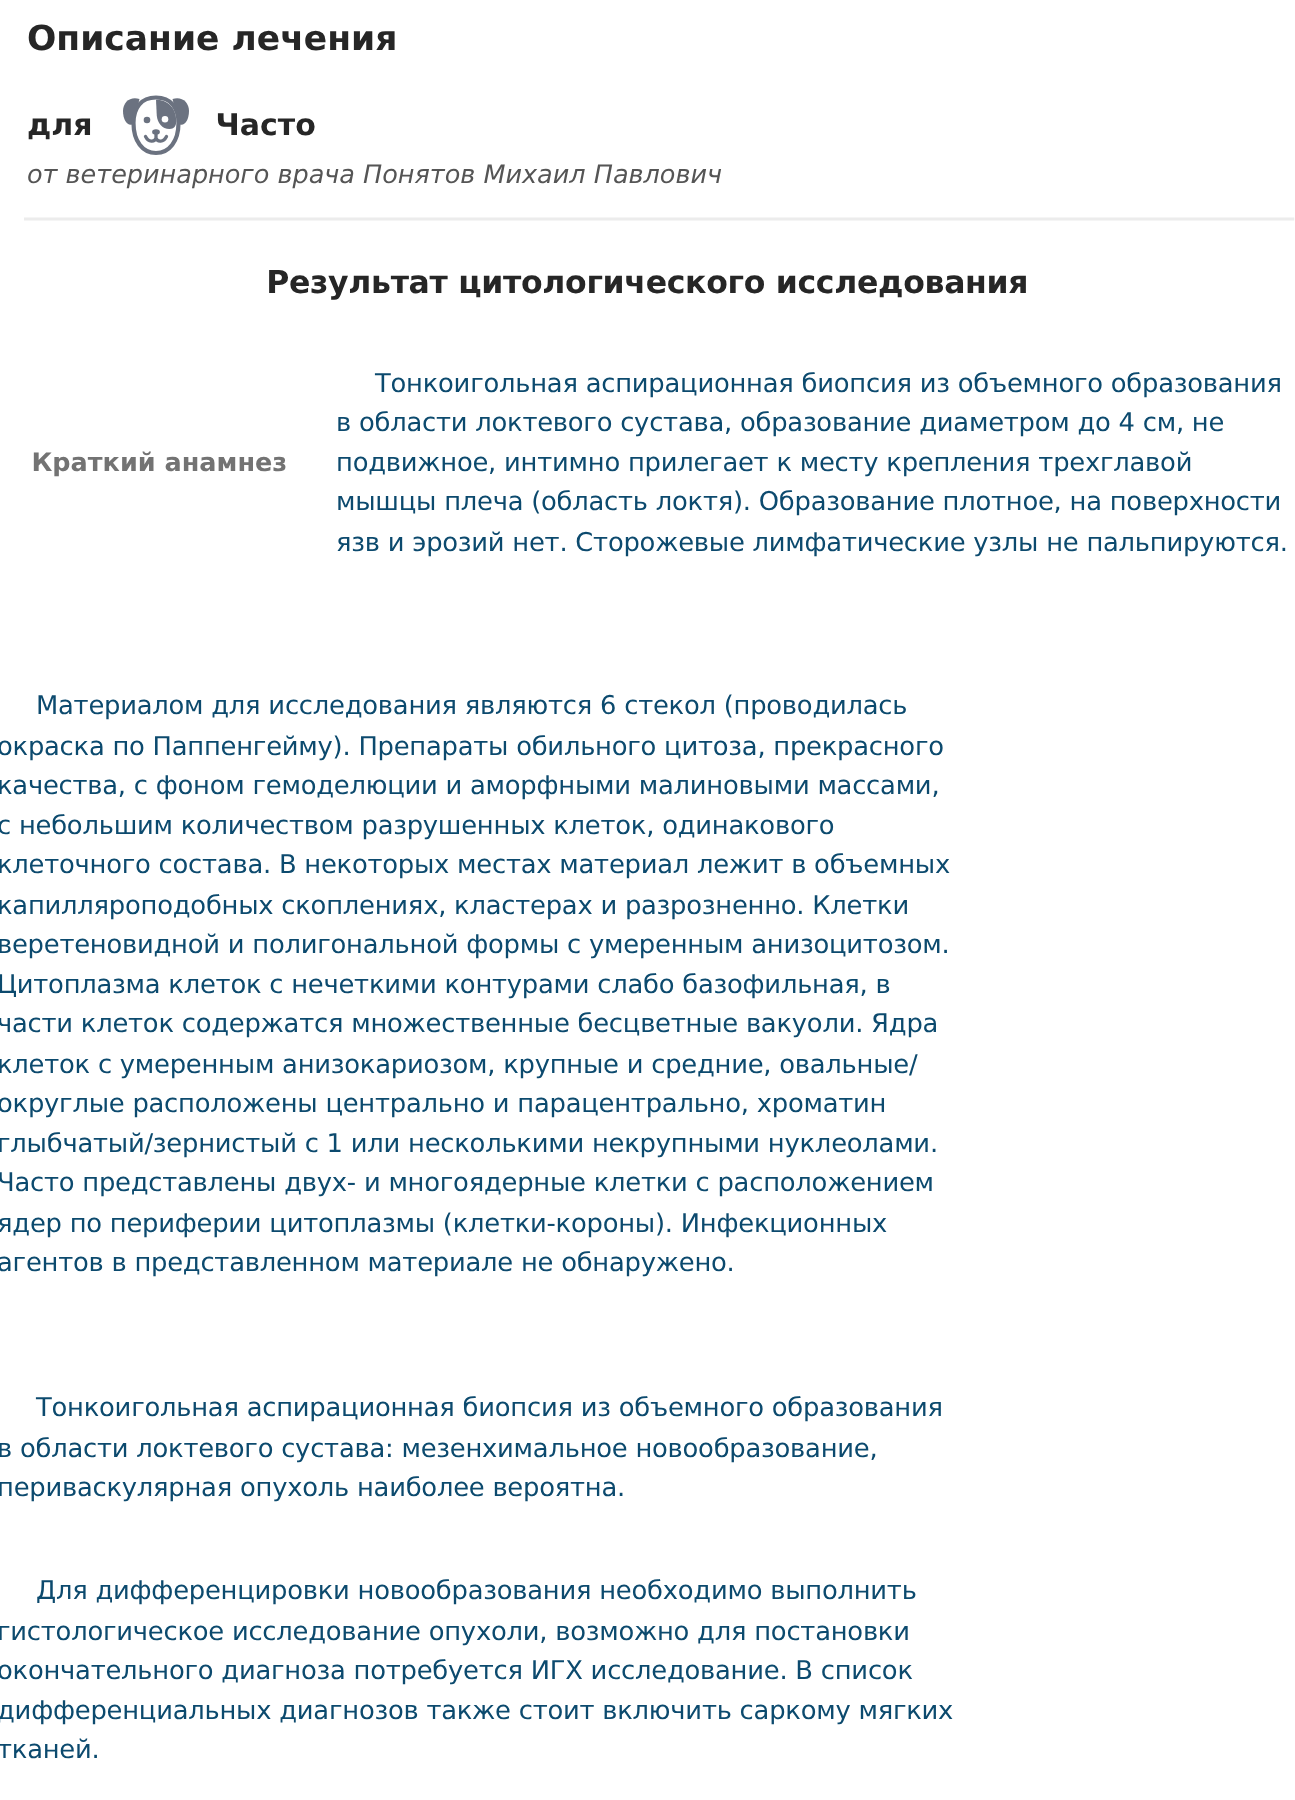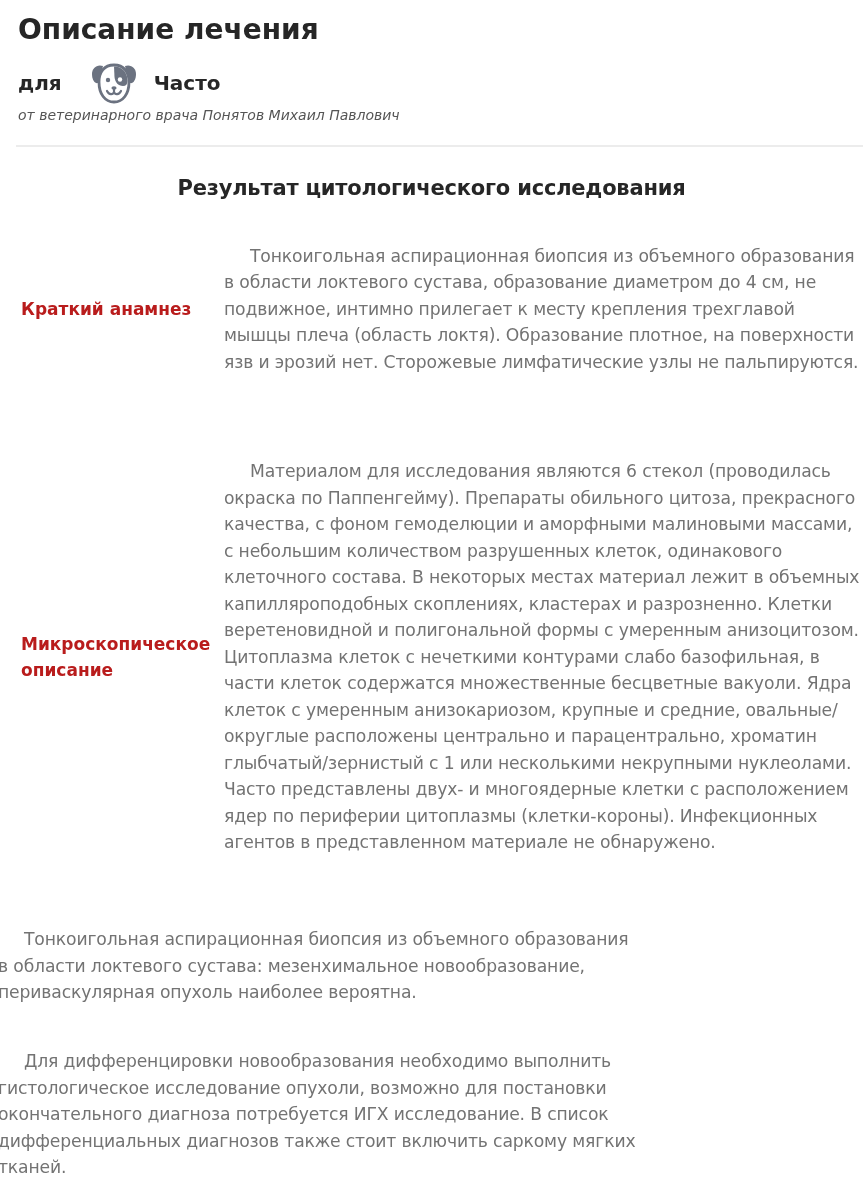--- a/index.html
+++ b/index.html
@@ -19,7 +19,7 @@
       position: absolute;
       left: 18px;
       top: 13px;
-      font-size: 28px;
+      font-size: 23px;
       font-weight: bold;
       color: #262626;
       letter-spacing: 0px;

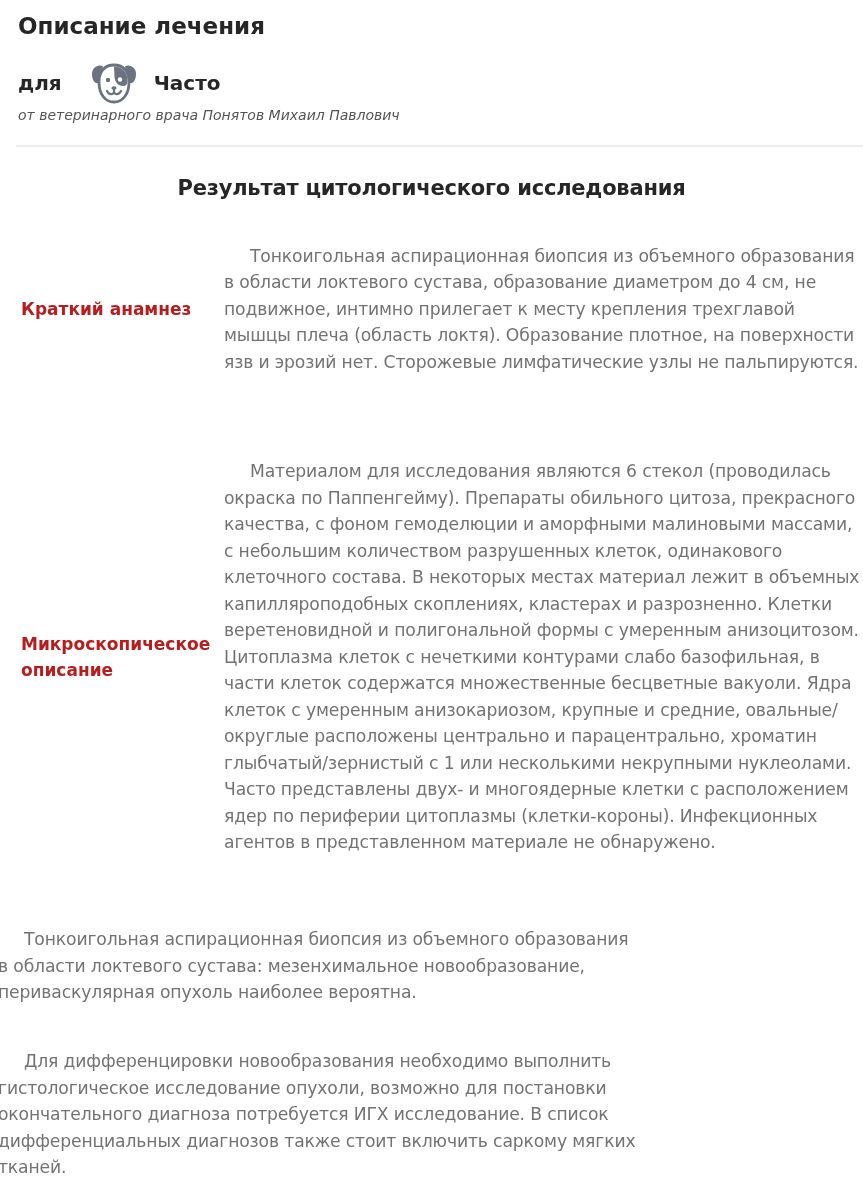--- a/index.html
+++ b/index.html
@@ -36,7 +36,7 @@
       color: #262626;
     }
     .patient-row .for-label {
-      margin-right: 28px;
+      margin-right: 18px;
     }
     .patient-row .pet-icon {
       width: 48px;

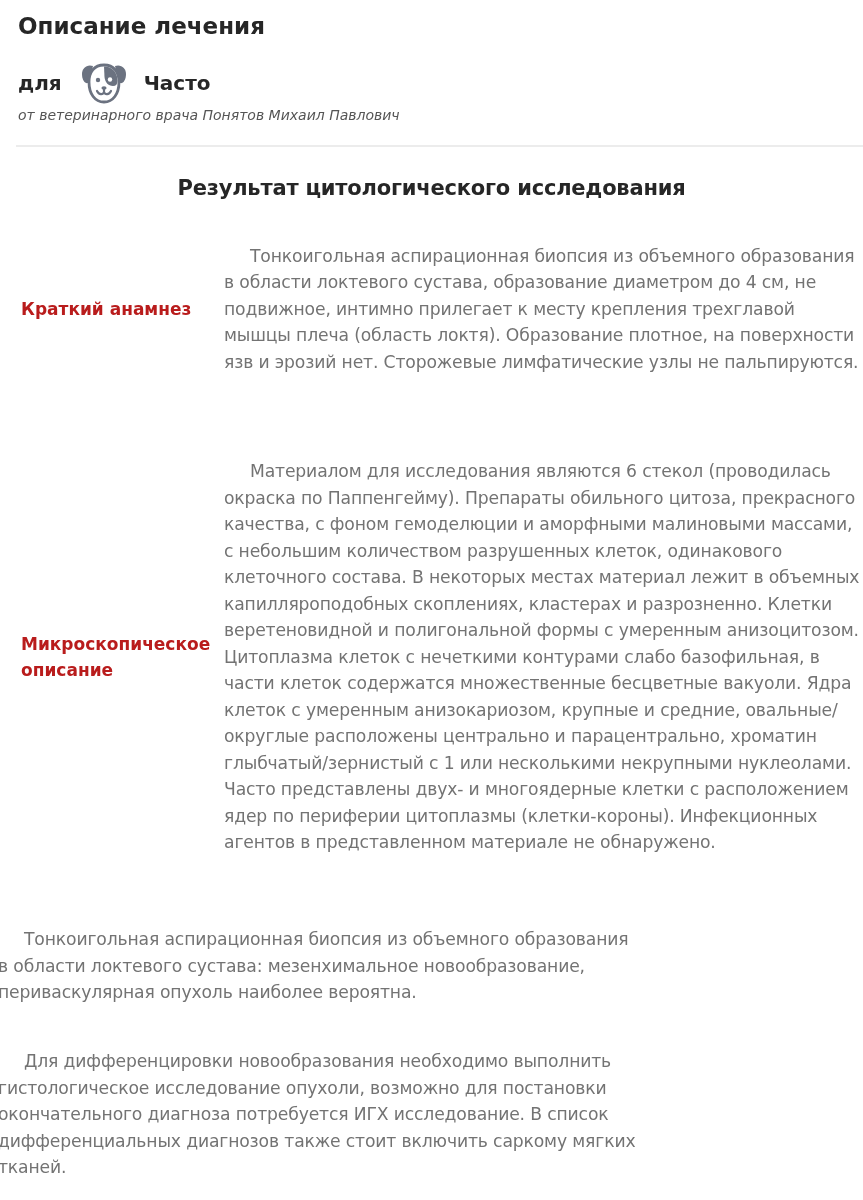--- a/index.html
+++ b/index.html
@@ -48,7 +48,7 @@
       position: absolute;
       left: 18px;
       top: 107px;
-      font-size: 14px;
+      font-size: 17px;
       font-style: italic;
       color: #555555;
     }

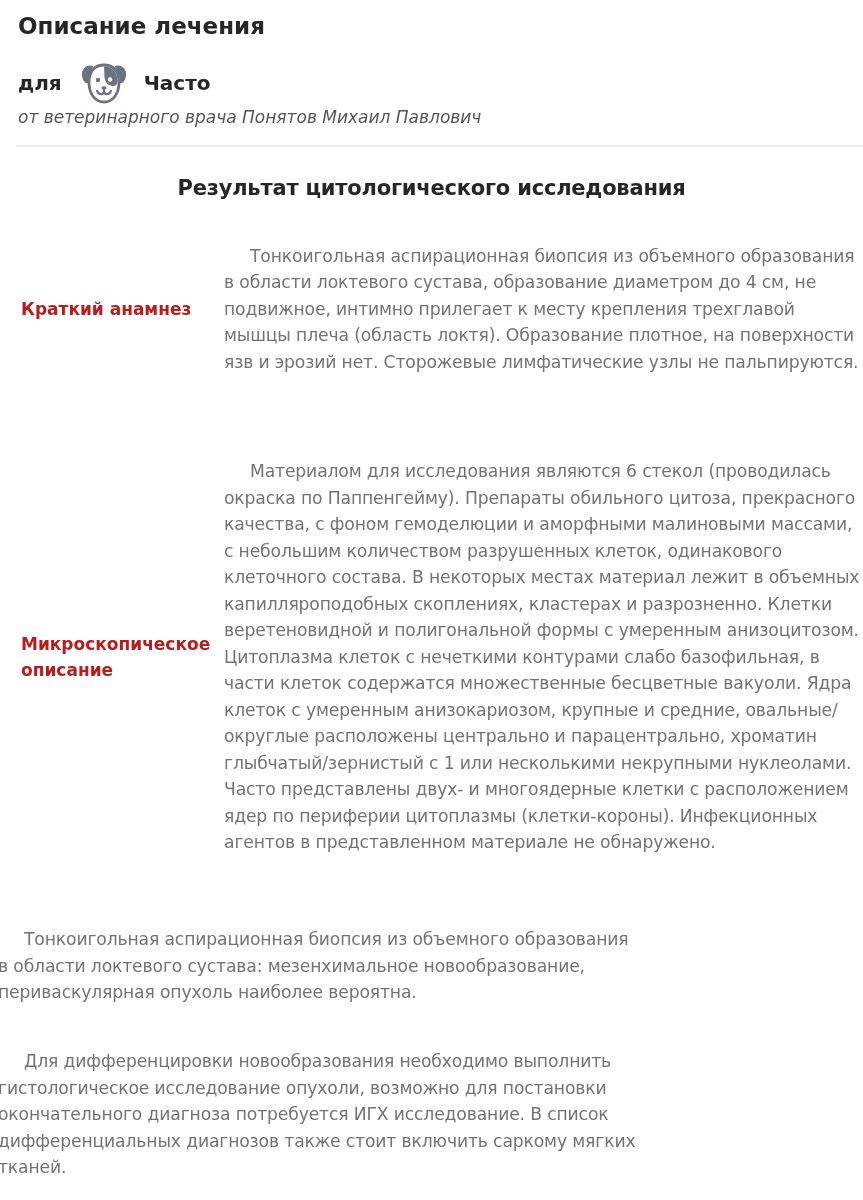--- a/index.html
+++ b/index.html
@@ -92,7 +92,7 @@
       margin-left: -2px;
       font-size: 17.2px;
       line-height: 26.5px;
-      color: #737373;
+      color: #0c4a6e;
       text-indent: 26px;
       letter-spacing: -0.15px;
     }

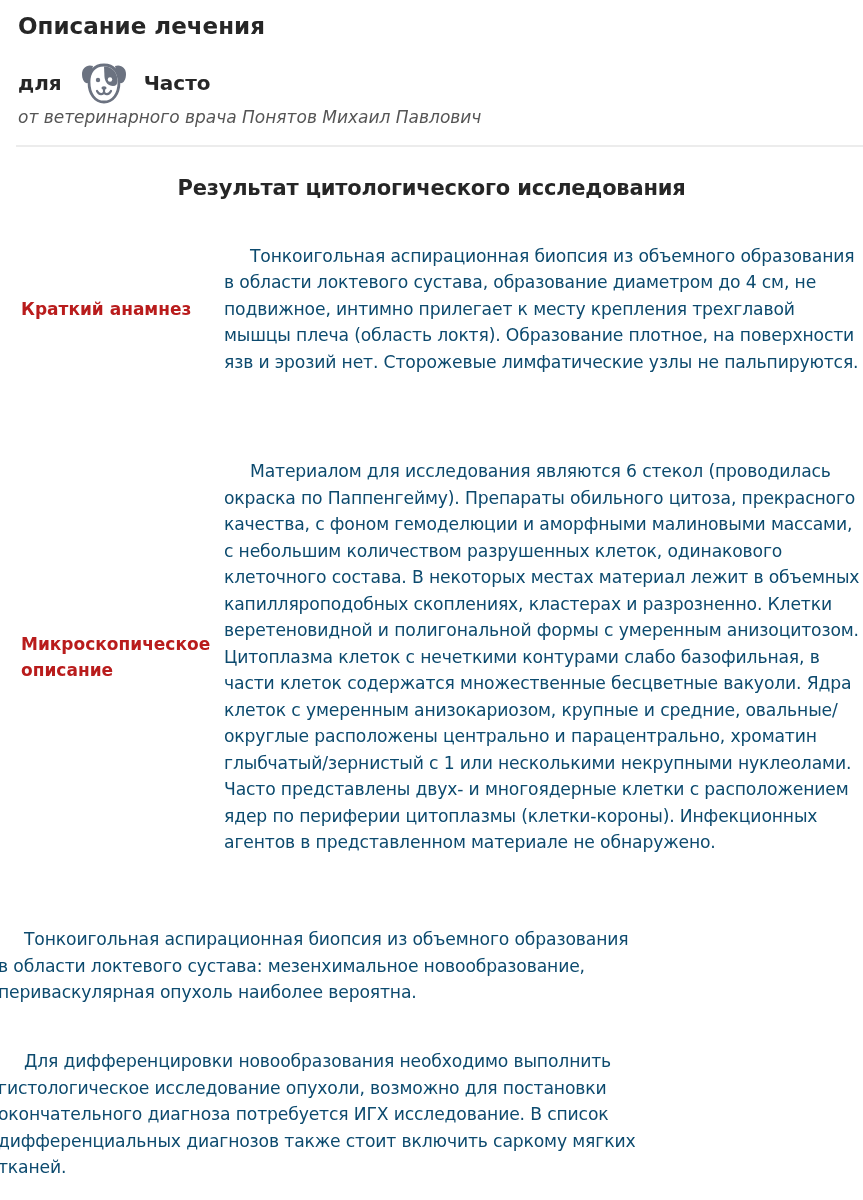--- a/index.html
+++ b/index.html
@@ -83,7 +83,7 @@
       padding-left: 21px;
       font-size: 17px;
       font-weight: bold;
-      color: #b91c1c;
+      color: #737373;
       line-height: 26px;
       flex-shrink: 0;
     }

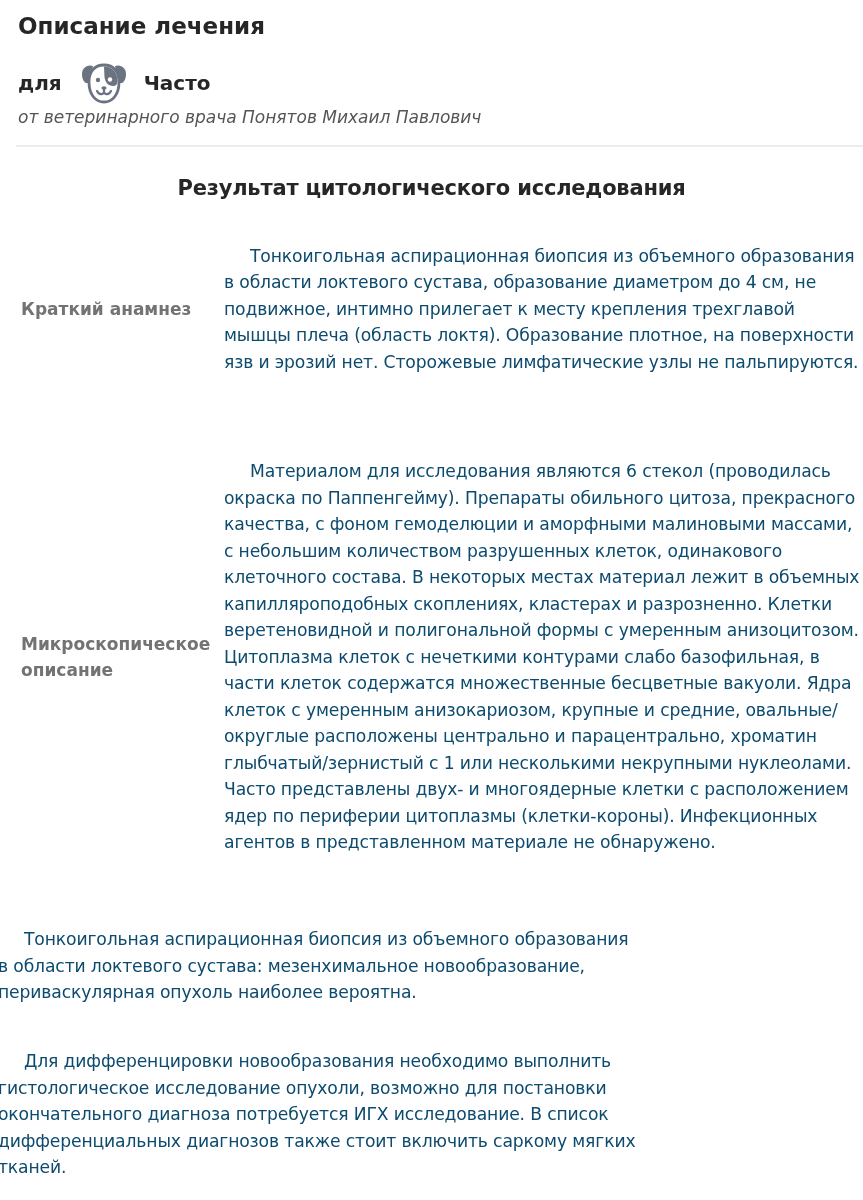--- a/index.html
+++ b/index.html
@@ -143,7 +143,6 @@
 </div>
 
 <div class="row" id="row-microscopy">
-  <div class="label">Микроскопическое описание</div>
   <div class="value">Материалом для исследования являются 6 стекол (проводилась окраска по Паппенгейму). Препараты обильного цитоза, прекрасного качества, с фоном гемоделюции и аморфными малиновыми массами, с небольшим количеством разрушенных клеток, одинакового клеточного состава. В некоторых местах материал лежит в объемных капилляроподобных скоплениях, кластерах и разрозненно. Клетки веретеновидной и полигональной формы с умеренным анизоцитозом. Цитоплазма клеток с нечеткими контурами слабо базофильная, в части клеток содержатся множественные бесцветные вакуоли. Ядра клеток с умеренным анизокариозом, крупные и средние, овальные/округлые расположены центрально и парацентрально, хроматин глыбчатый/зернистый с 1 или несколькими некрупными нуклеолами. Часто представлены двух- и многоядерные клетки с расположением ядер по периферии цитоплазмы (клетки-короны). Инфекционных агентов в представленном материале не обнаружено.</div>
 </div>
 

